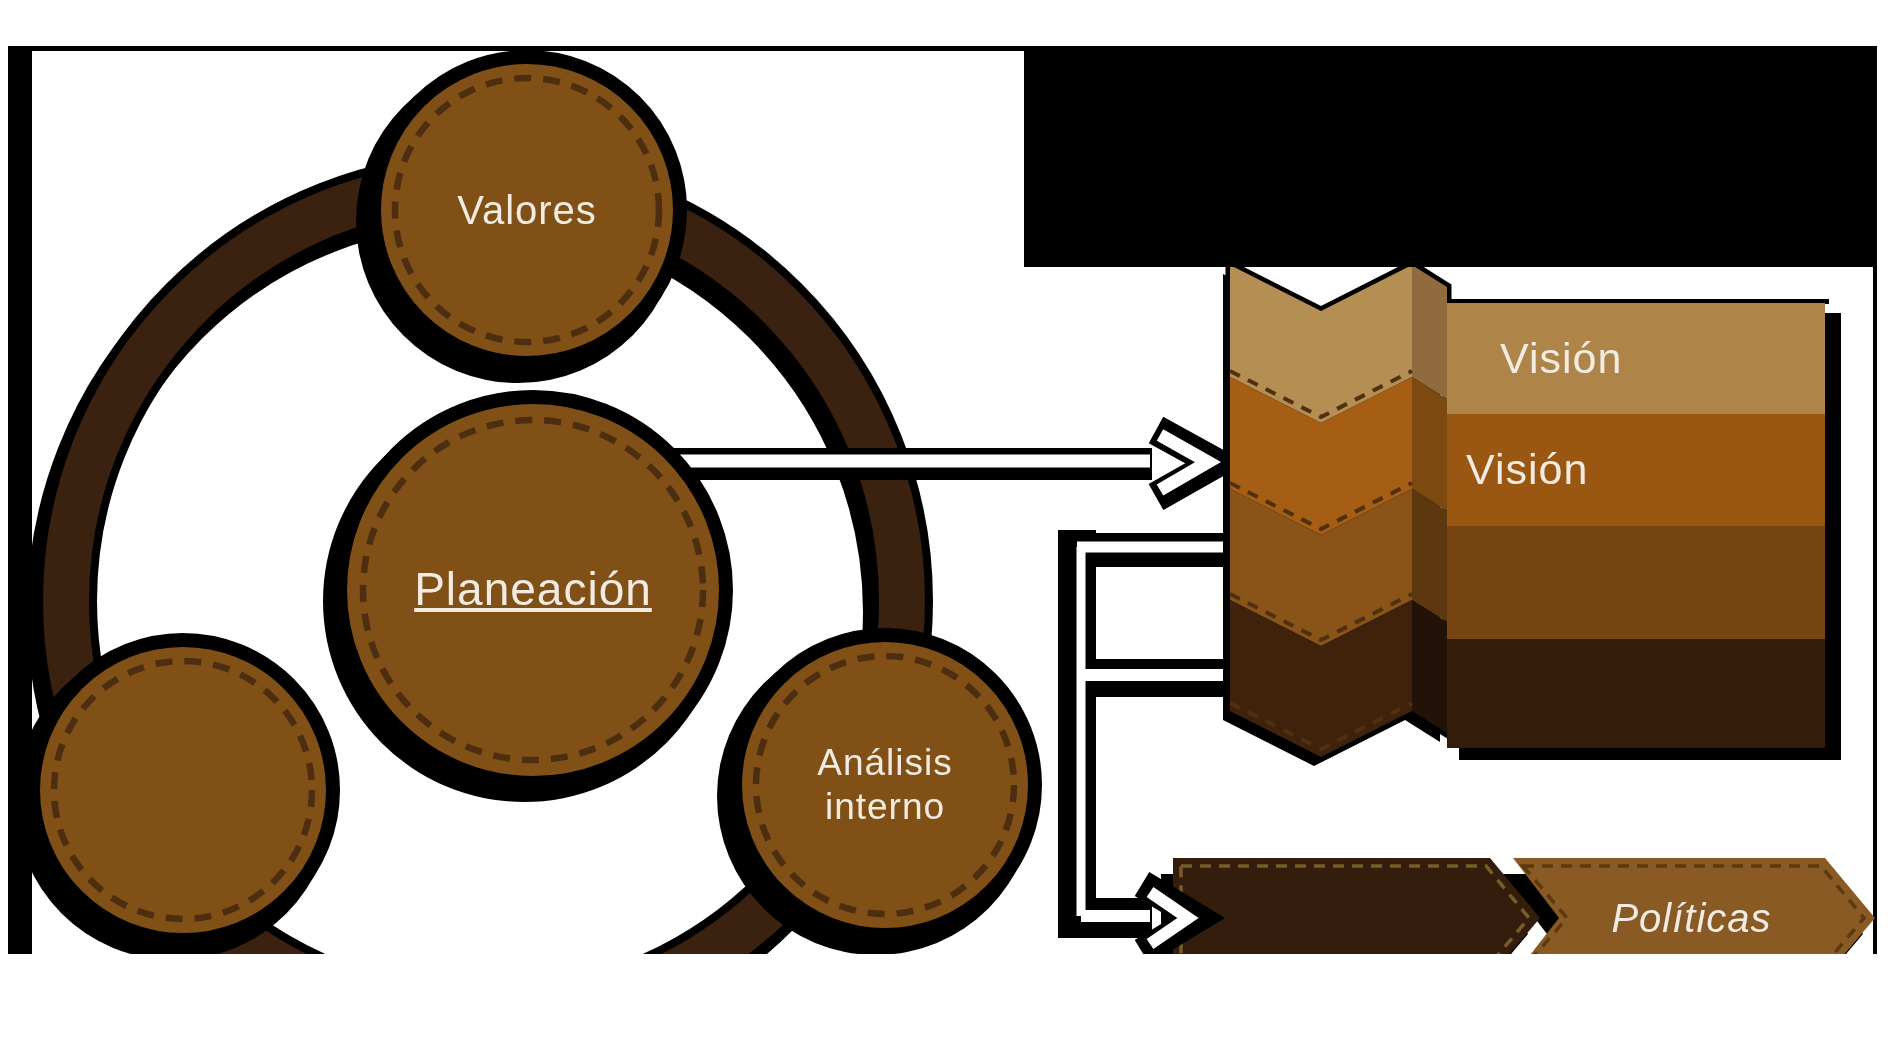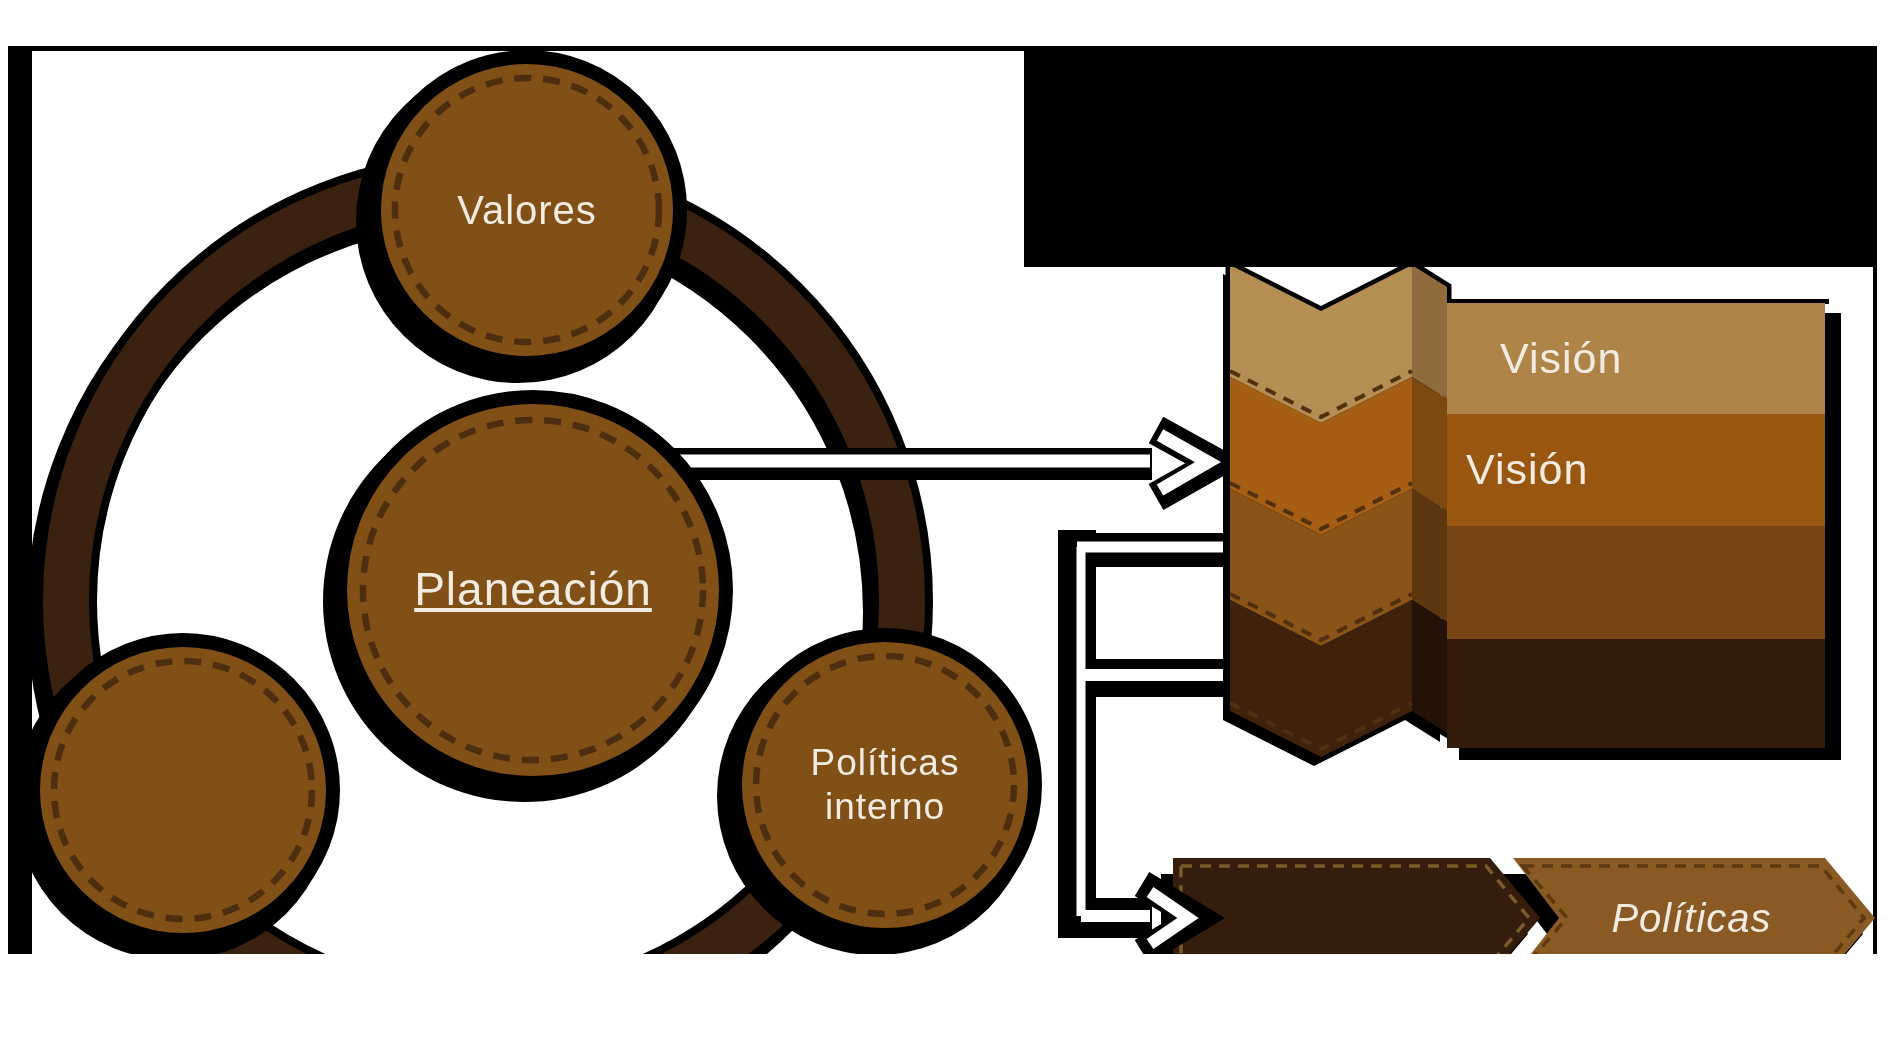--- a/index.html
+++ b/index.html
@@ -133,7 +133,7 @@
   <div class="lbl f46" style="left:358px;top:540px;width:350px;height:100px;text-decoration:underline;">Planeación</div>
 
 
-  <div class="lbl f37" style="left:775px;top:730px;width:220px;height:110px;">Políticas interno</div>
+  <div class="lbl f37" style="left:775px;top:730px;width:220px;height:110px;">Análisis interno</div>
 
   <div class="lbl left f43" style="left:1500px;top:303px;width:320px;height:111px;">Visión</div>
   <div class="lbl left f43" style="left:1466px;top:414px;width:320px;height:112px;">Visión</div>

